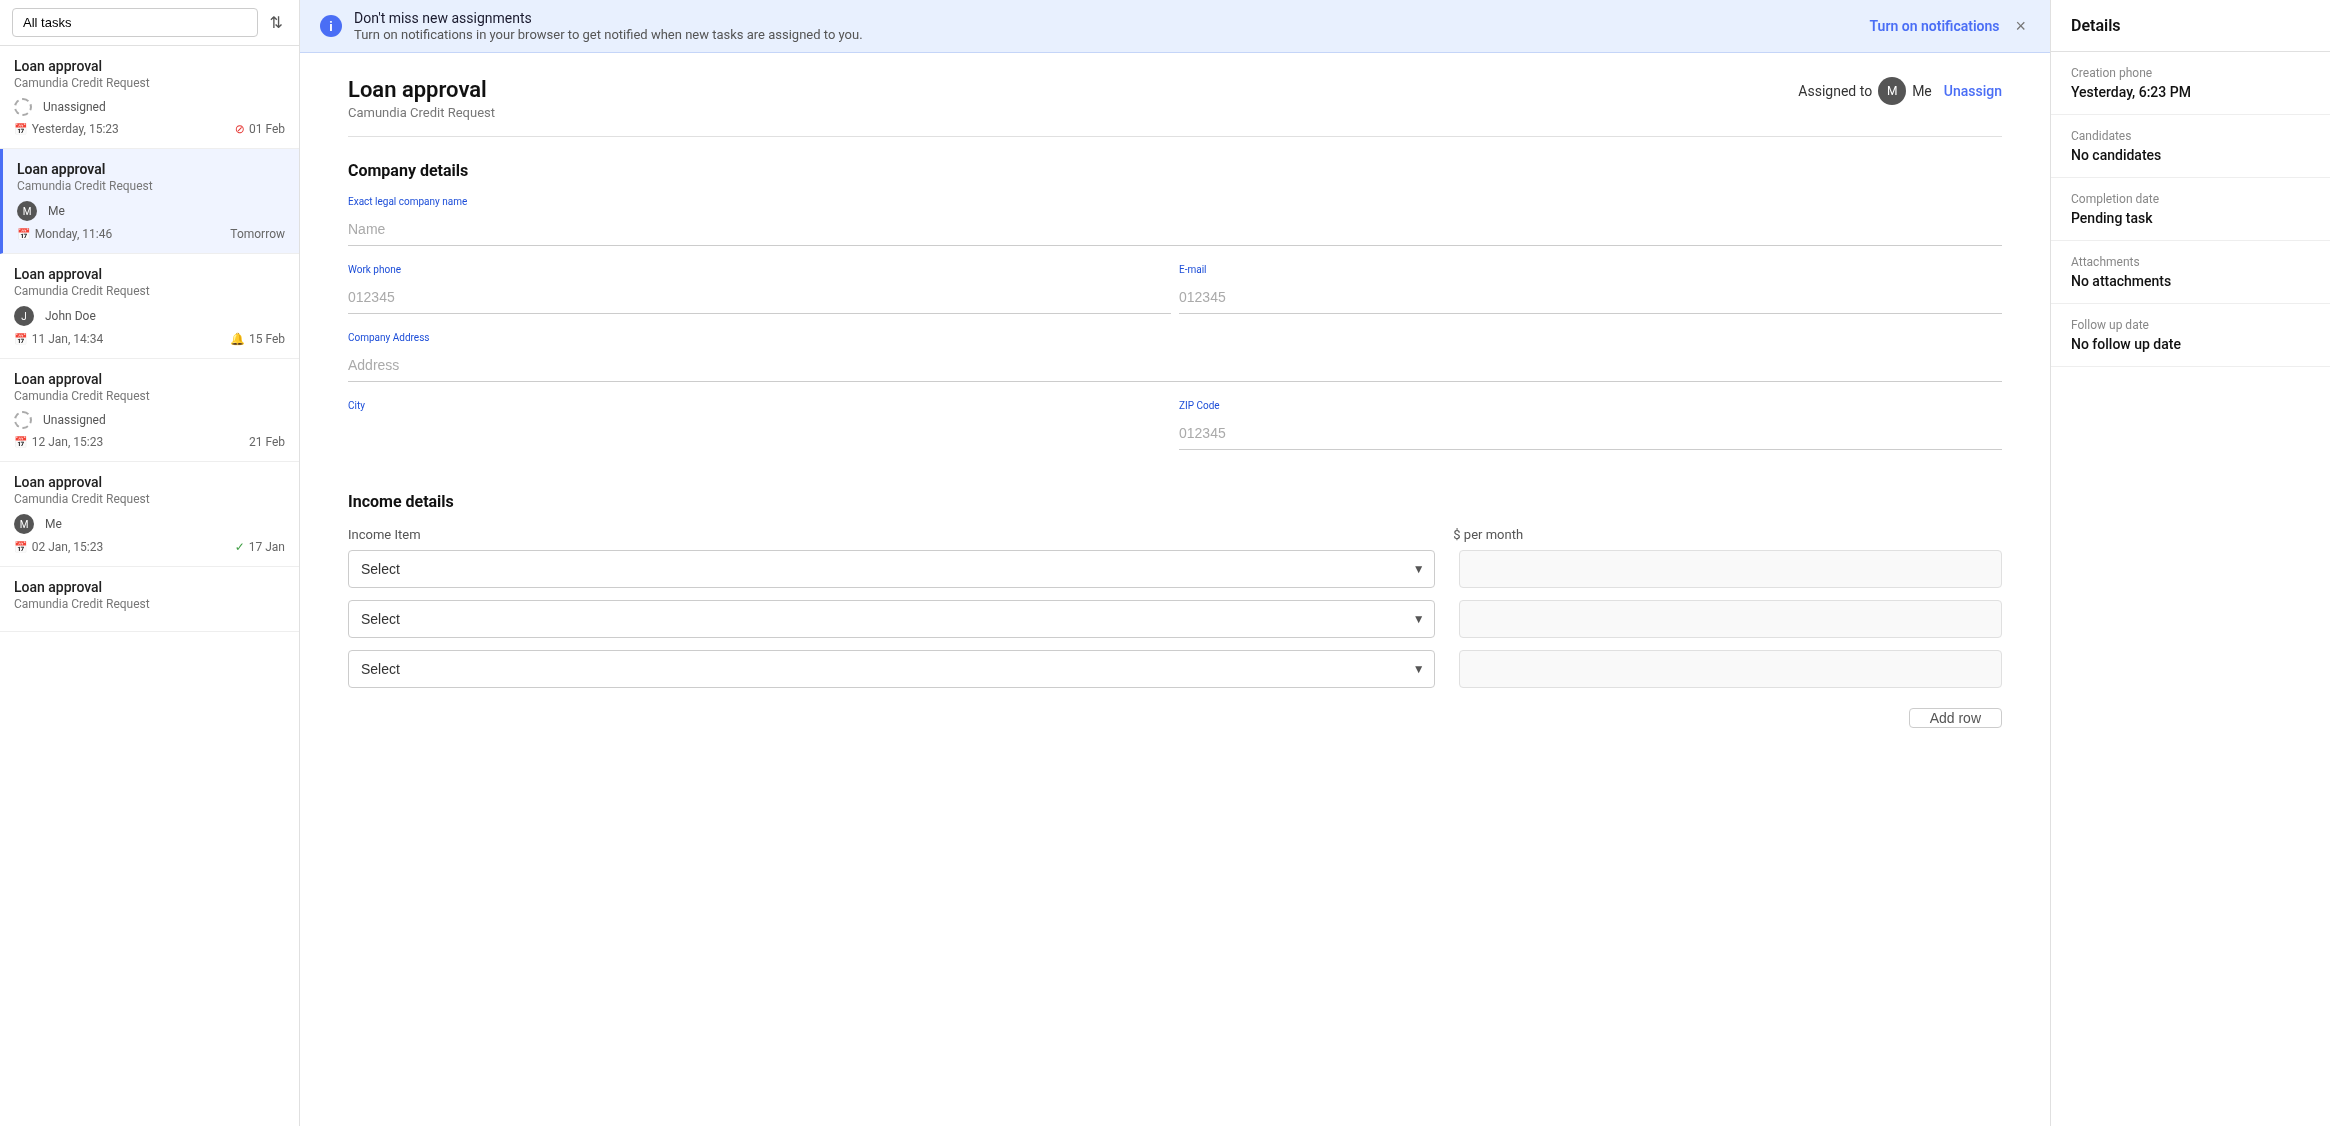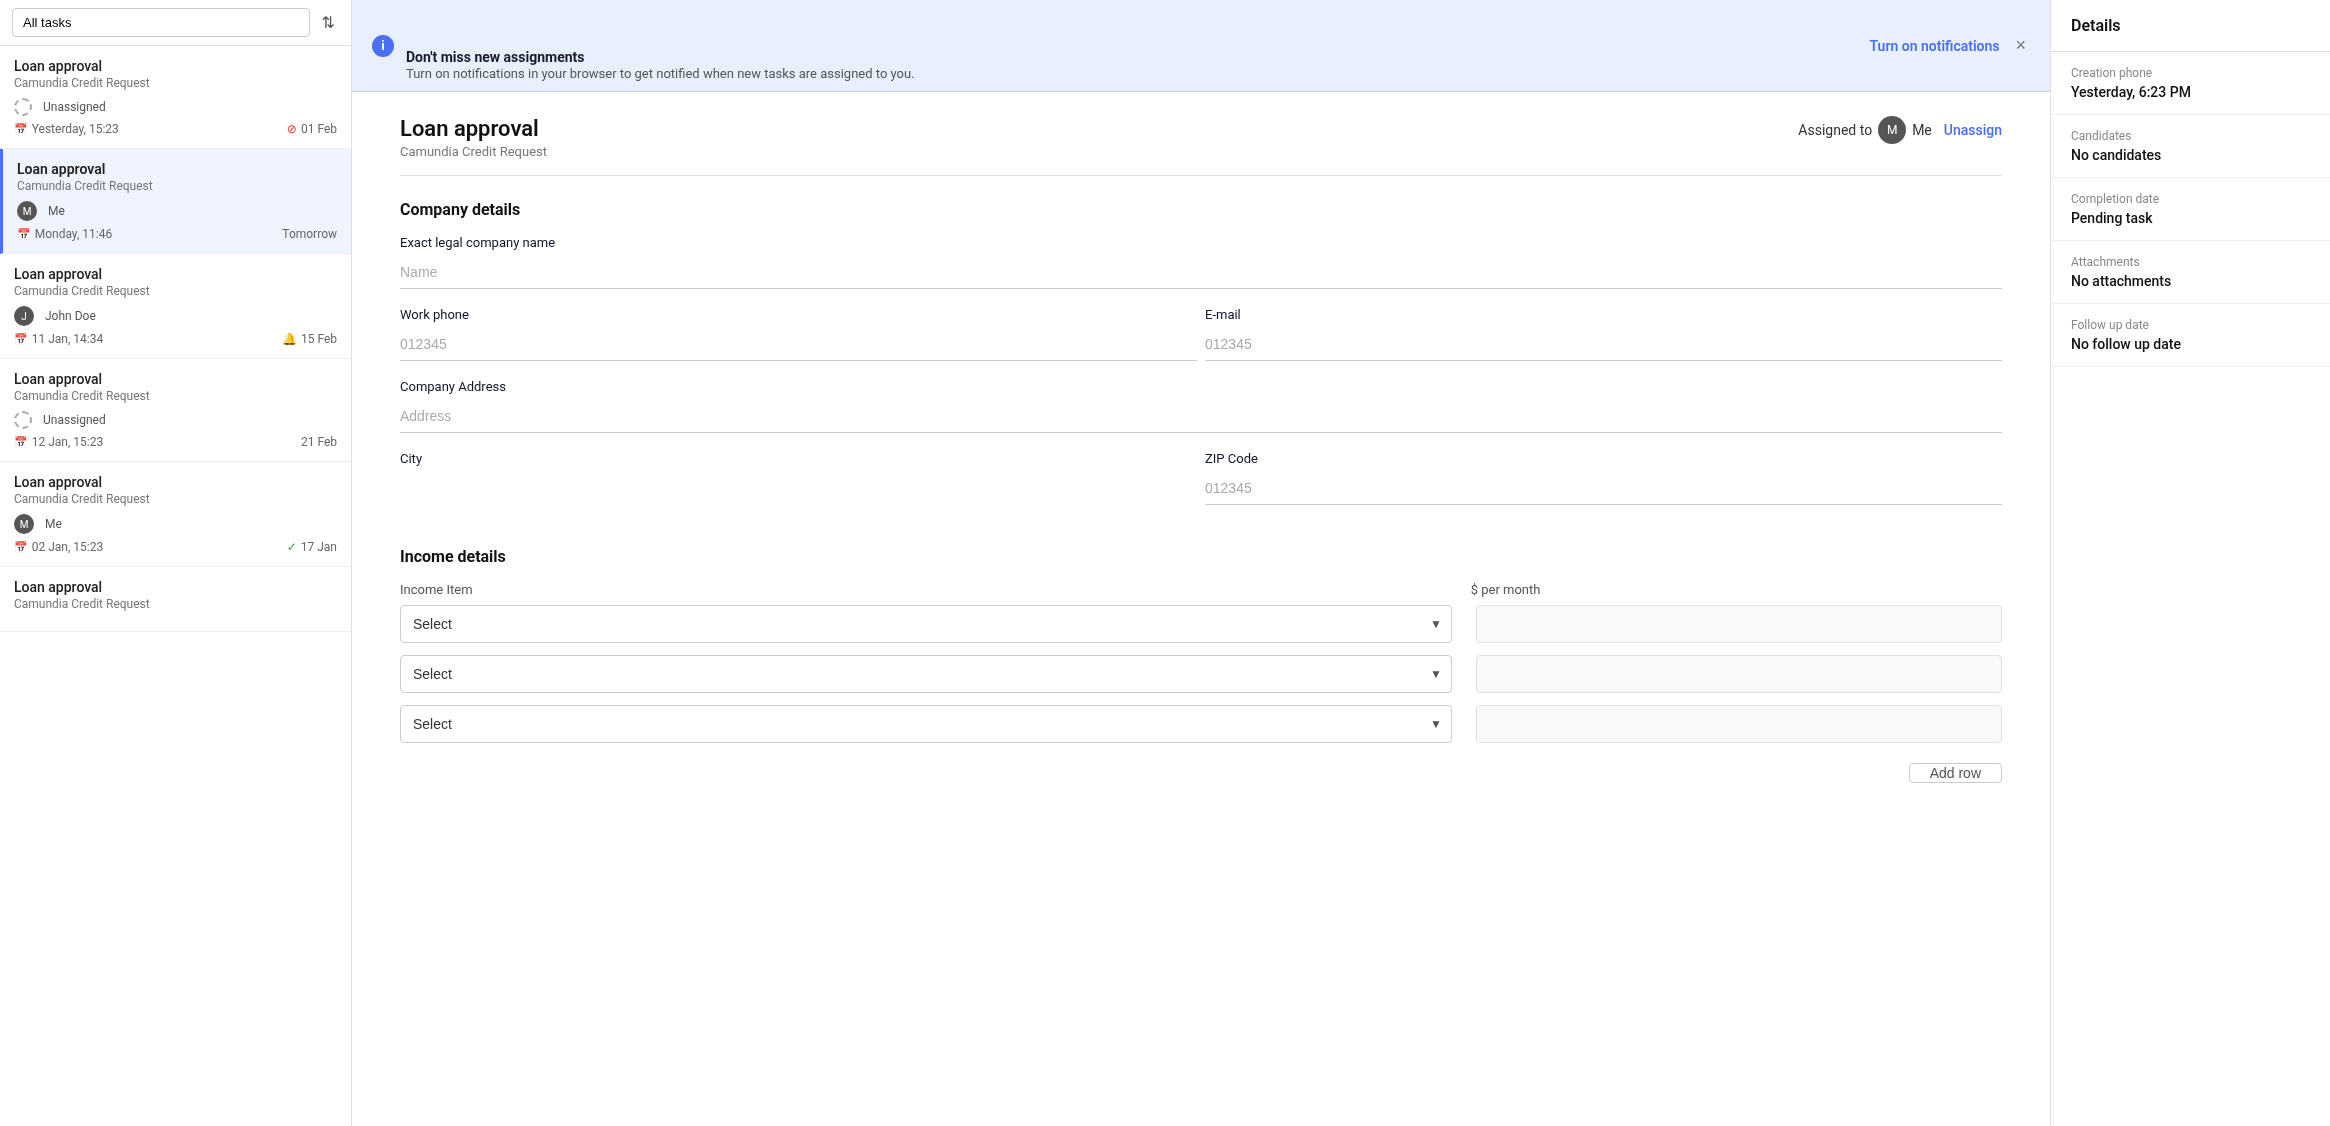--- a/index.html
+++ b/index.html
@@ -6,7 +6,7 @@
     body { font-family: -apple-system, BlinkMacSystemFont, 'Segoe UI', Roboto, Arial, sans-serif; font-size: 14px; background: #fff; color: #333; display: flex; height: 100vh; overflow: hidden; }
 
     
-    .sidebar { width: 352px; border-right: 1px solid #e0e0e0; display: flex; flex-direction: column; overflow: hidden; flex-shrink: 0; }
+    .sidebar { width: 300px; border-right: 1px solid #e0e0e0; display: flex; flex-direction: column; overflow: hidden; flex-shrink: 0; }
     .sidebar-header { padding: 8px 12px; border-bottom: 1px solid #e0e0e0; display: flex; align-items: center; gap: 8px; }
     .filter-select { border: 1px solid #ccc; border-radius: 4px; padding: 6px 28px 6px 10px; font-size: 13px; appearance: none; background: #fff; cursor: pointer; flex: 1; }
     .sort-btn { background: none; border: none; cursor: pointer; color: #555; font-size: 16px; padding: 4px; }

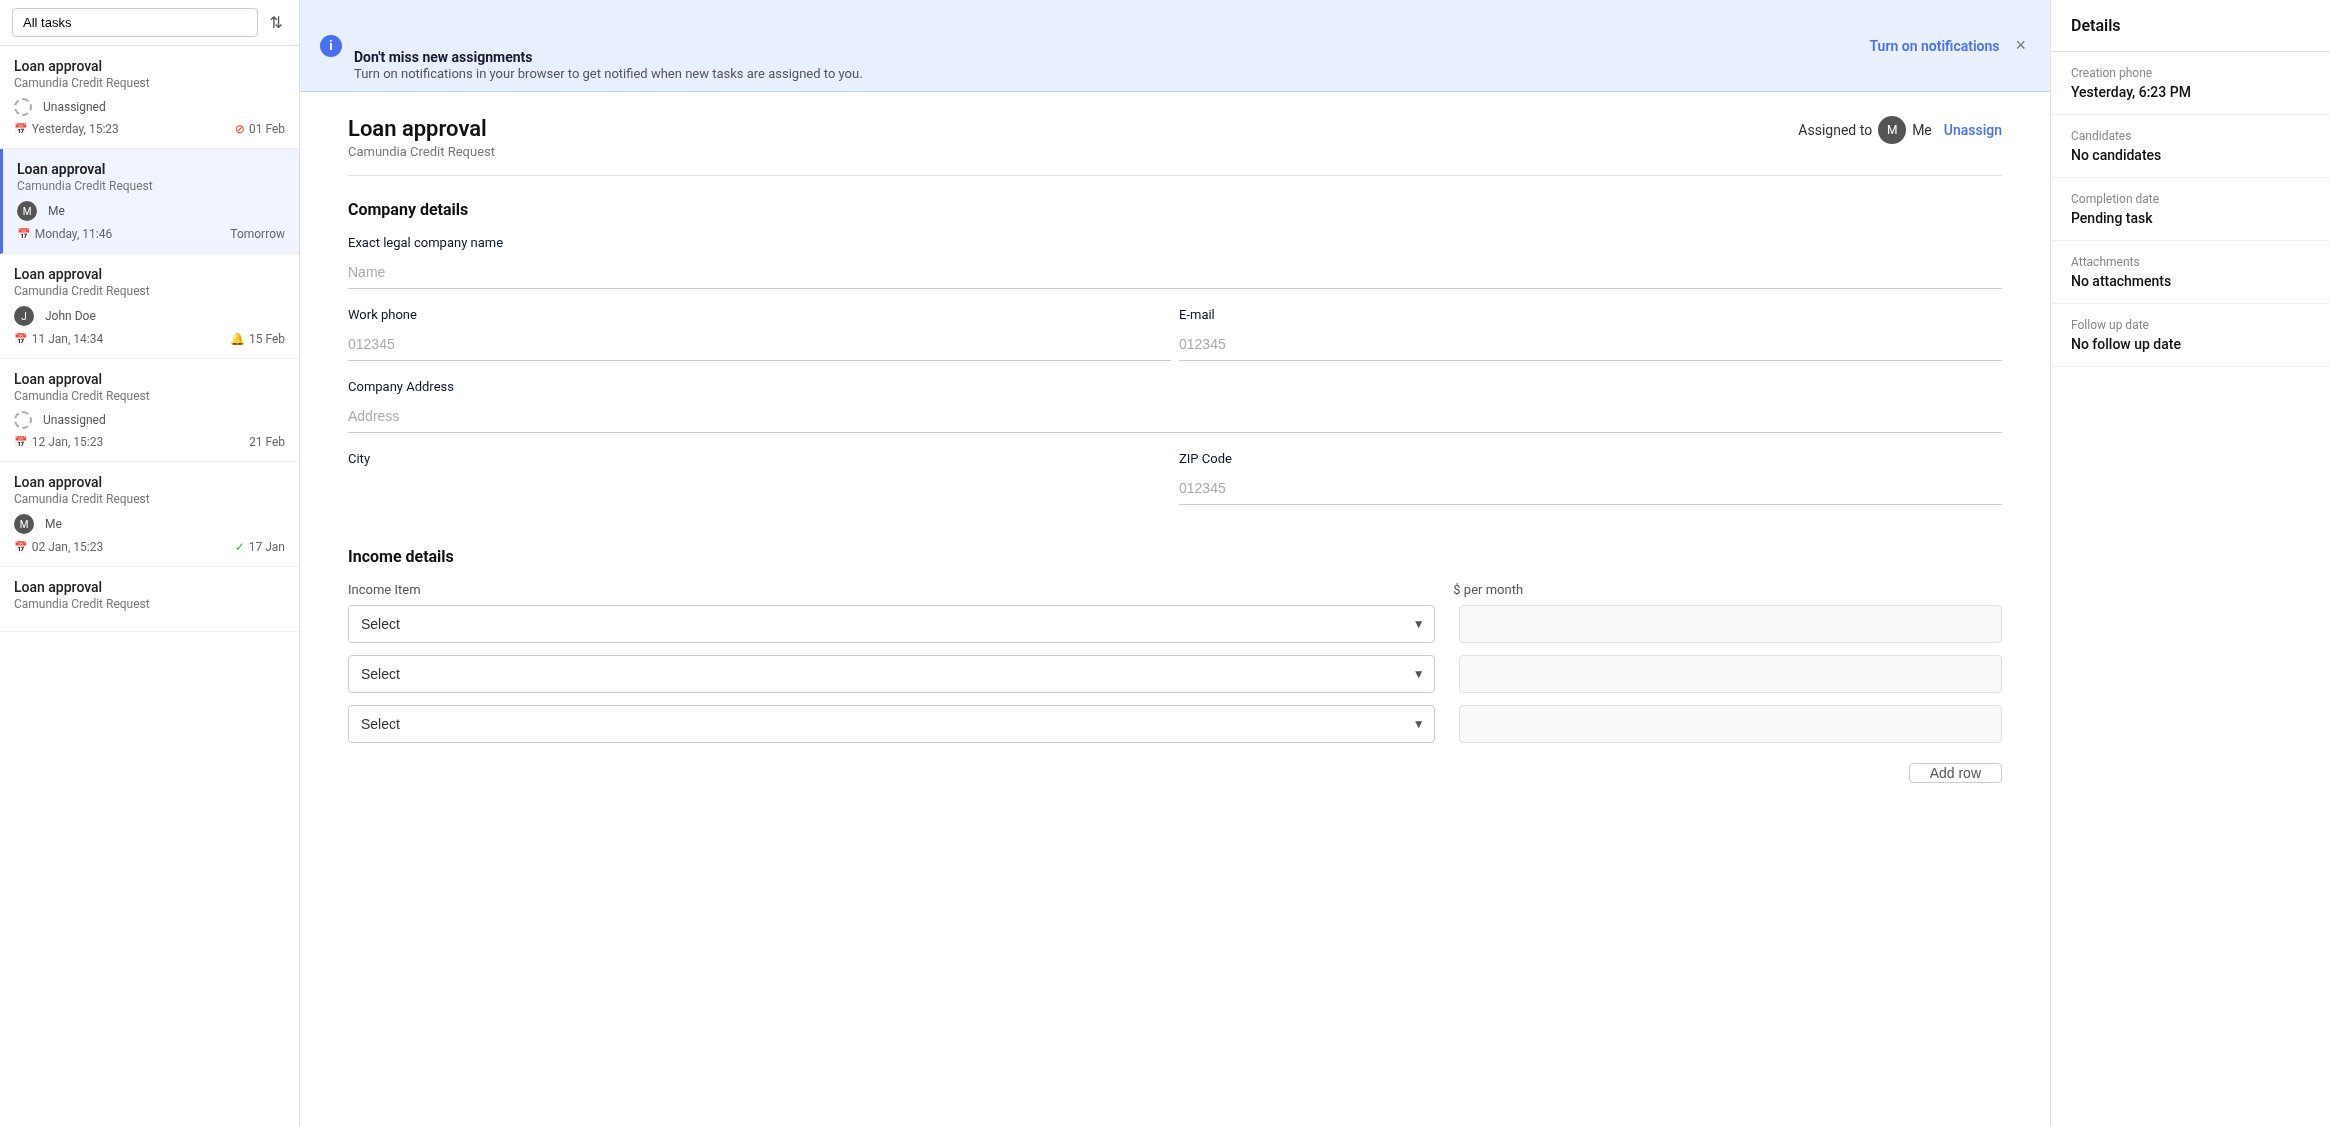--- a/index.html
+++ b/index.html
@@ -32,7 +32,7 @@
     .notification-bar { background: #e8f0fe; padding: 10px 20px; display: flex; align-items: center; gap: 12px; border-bottom: 1px solid #c5d5f8; flex-shrink: 0; }
     .notif-icon { width: 22px; height: 22px; border-radius: 50%; background: #4a6ef5; color: #fff; display: flex; align-items: center; justify-content: center; font-size: 13px; font-weight: bold; flex-shrink: 0; }
     .notif-text-block { flex: 1; }
-    .notif-title { font-weight: 700; font-size: 14px; color: #1a1a2e; margin-top: 39px; }
+    .notif-title { font-weight: 400; font-size: 14px; color: #1a1a2e; }
     .notif-desc { font-size: 13px; color: #555; margin-top: 1px; }
     .notif-link { color: #4a6ef5; font-weight: 600; font-size: 14px; cursor: pointer; white-space: nowrap; }
     .notif-close { background: none; border: none; cursor: pointer; color: #777; font-size: 18px; padding: 0 4px; }

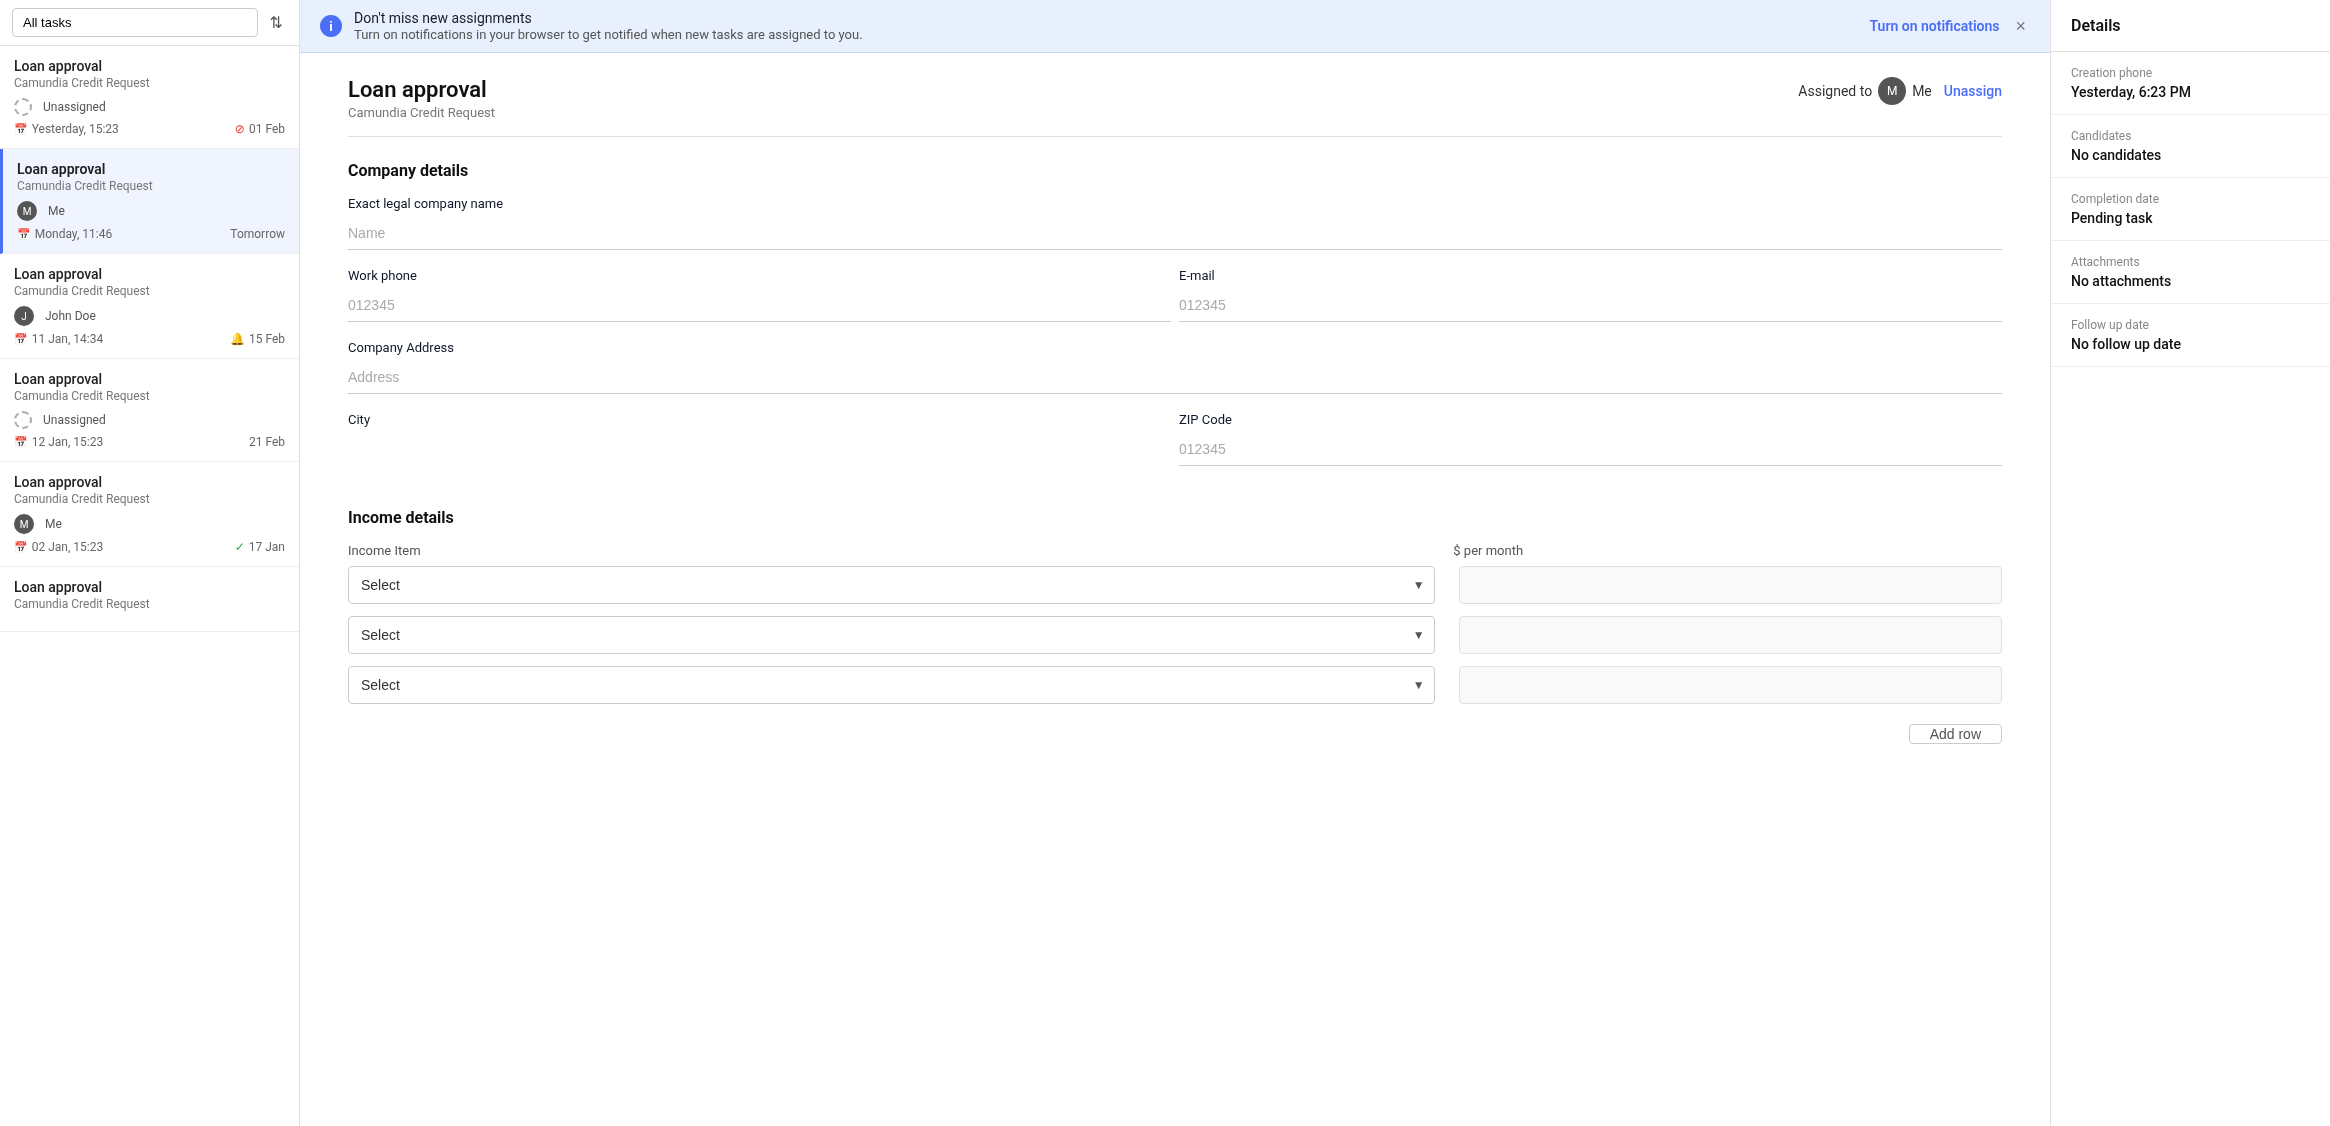--- a/index.html
+++ b/index.html
@@ -48,7 +48,7 @@
 
     .section-title { font-size: 16px; font-weight: 700; color: #111; margin-bottom: 16px; }
     .form-group { margin-bottom: 18px; }
-    .form-label { font-size: 13px; color: #0f172a; margin-bottom: 6px; display: block; }
+    .form-label { font-size: 10px; color: #1d4ed8; margin-bottom: 6px; display: block; }
     .form-input { width: 100%; border: none; border-bottom: 1px solid #ccc; padding: 8px 0; font-size: 14px; outline: none; background: transparent; color: #333; }
     .form-input::placeholder { color: #aaa; }
     .form-row { display: flex; gap: 8px; }

